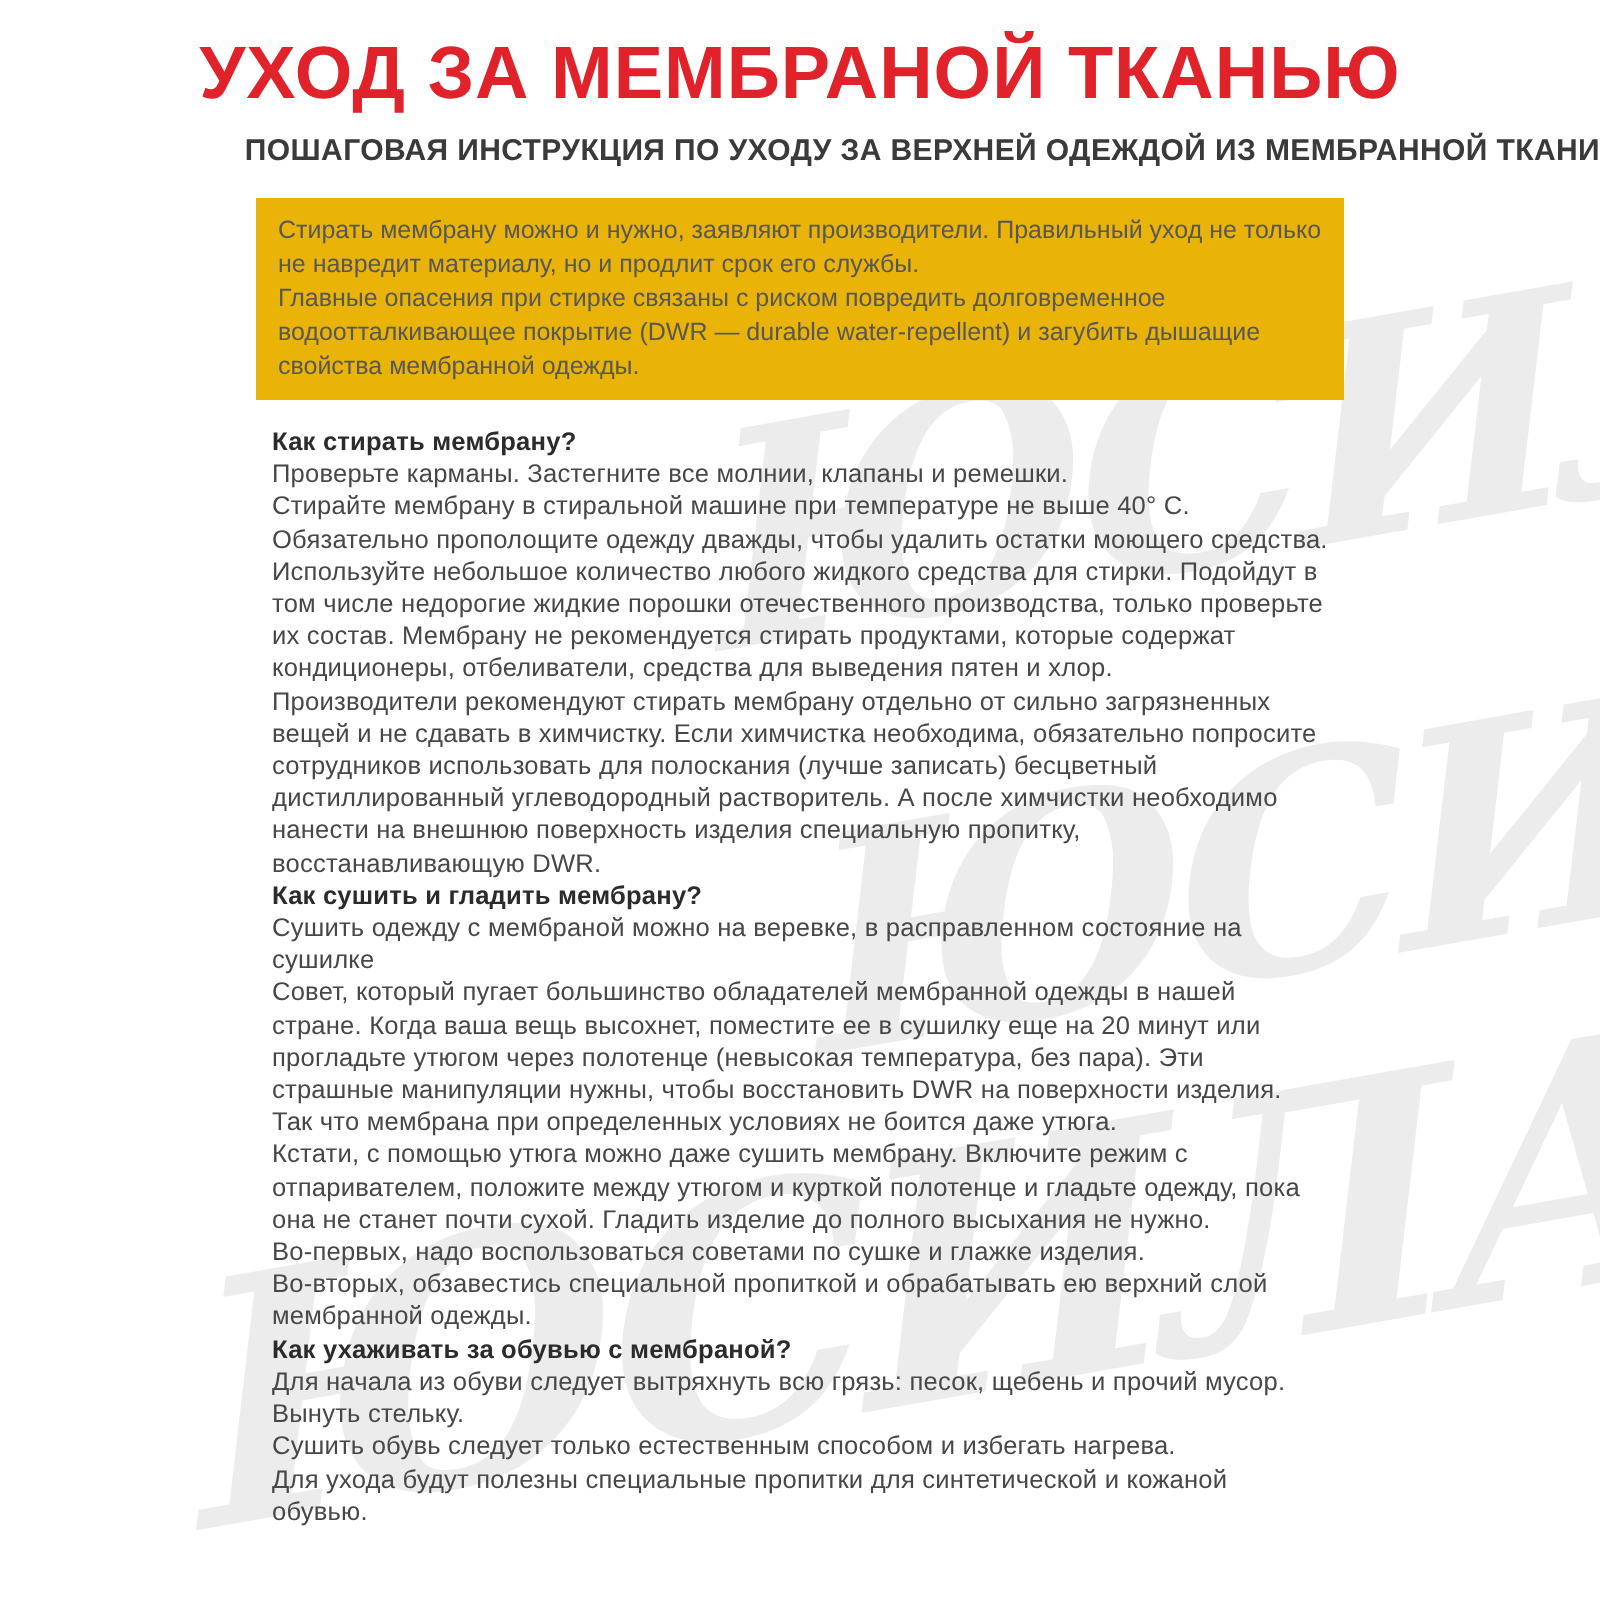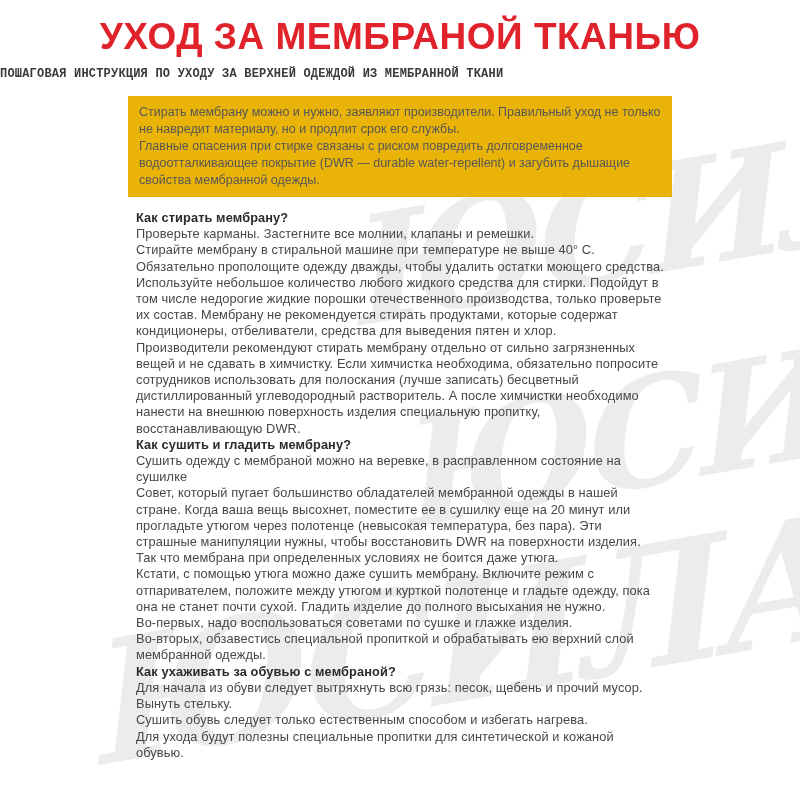--- a/index.html
+++ b/index.html
@@ -47,12 +47,11 @@
   .subtitle {
     position: relative; z-index: 1;
     margin: 9px 0 0 0;
-    text-align: left;
-    font-size: 12px;
+    text-align: right;
+    font-size: 15px;
     font-weight: 700;
     letter-spacing: 0.2px;
     color: #3a3a3a;
-    font-family: Liberation Mono, monospace;
   }
   
   .intro-box {

